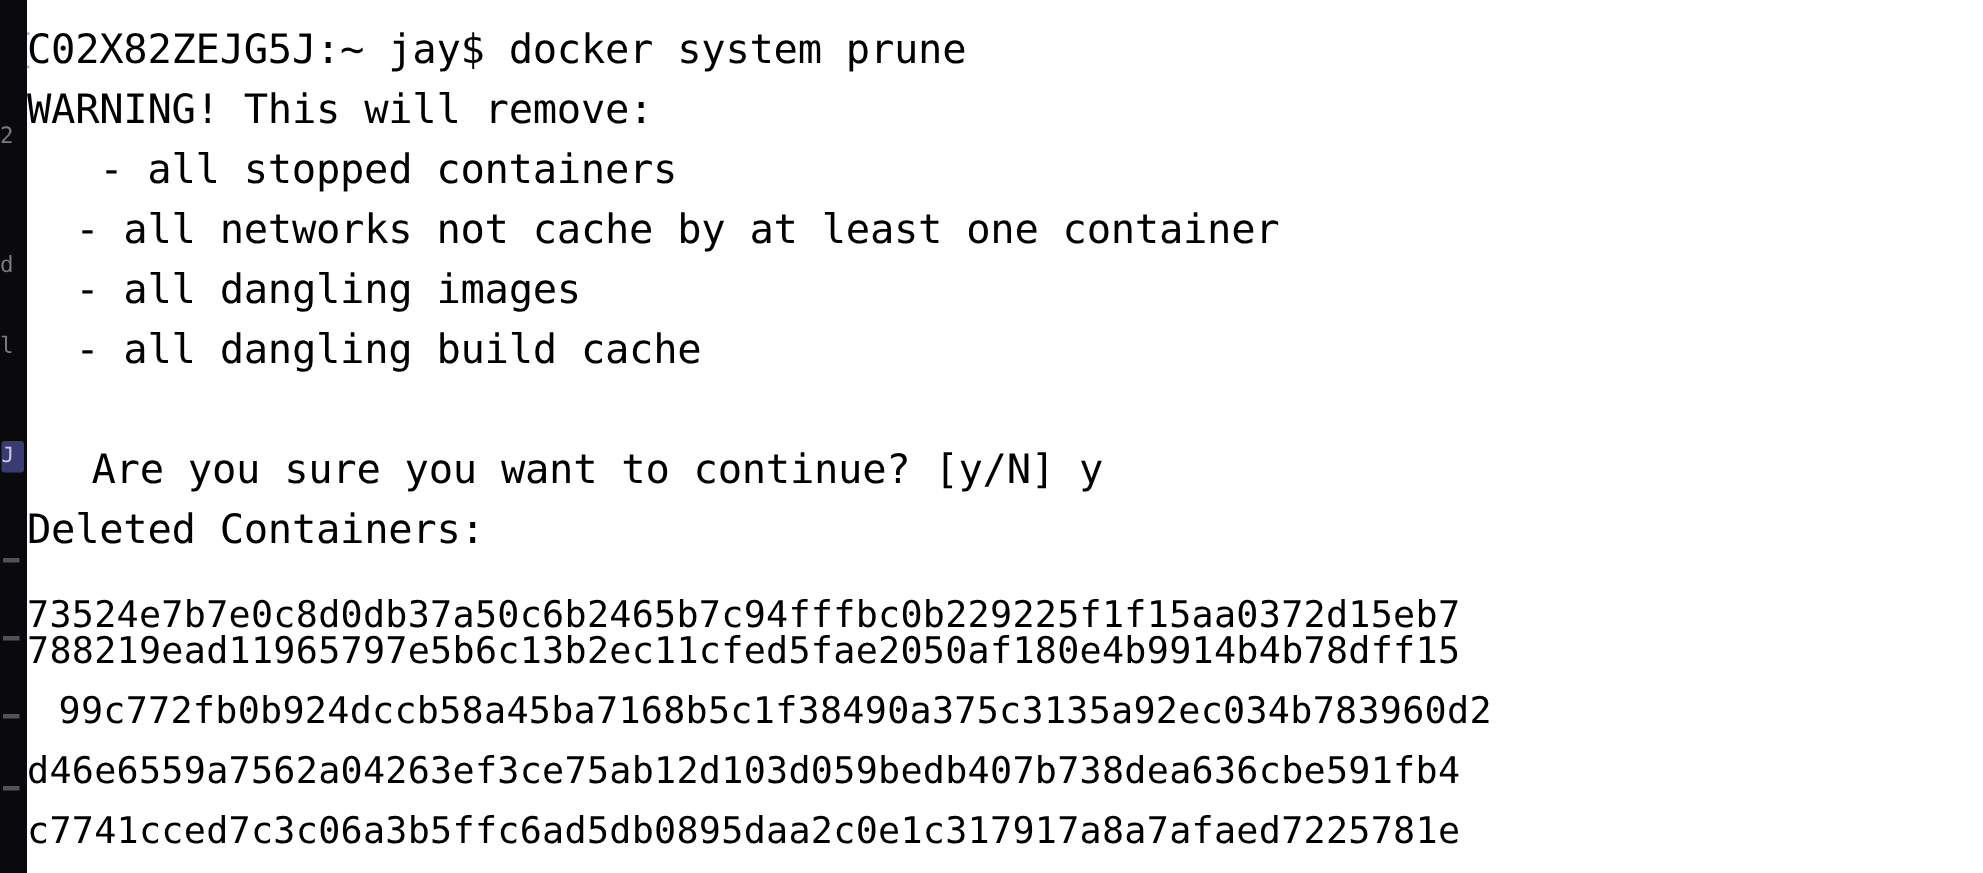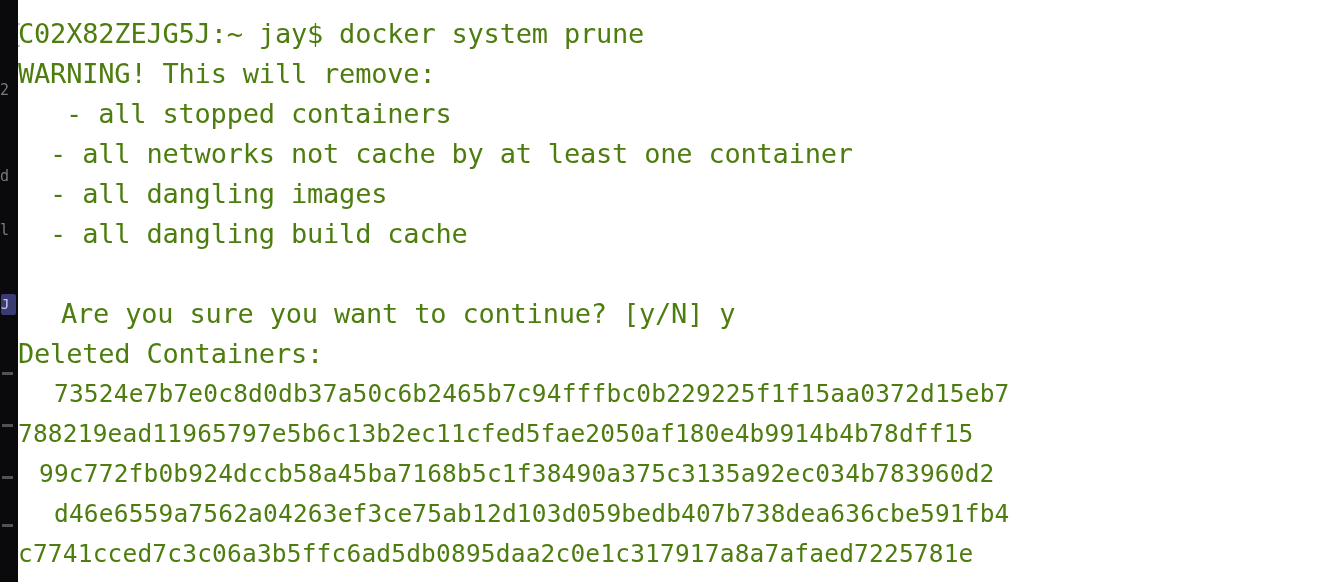--- a/index.html
+++ b/index.html
@@ -76,7 +76,7 @@
     position: absolute;
     left: 0;
     white-space: pre;
-    color: #4d7c0f;
+    color: #000000;
     font-family: "DejaVu Sans Mono", "Liberation Mono", monospace;
     font-size: 27px;
     line-height: 40px;

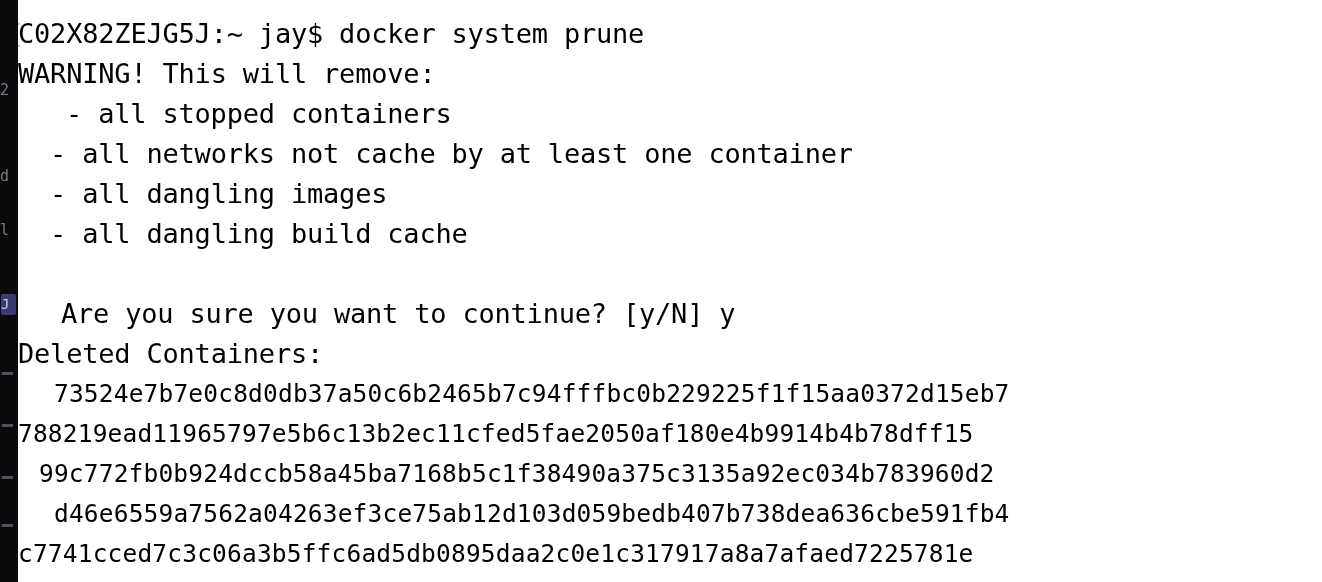--- a/index.html
+++ b/index.html
@@ -128,7 +128,7 @@
         <div class="term-line" style="top: 254px;"></div>
         <div class="term-line" style="top: 294px; margin-left: 43px;">Are you sure you want to continue? [y/N] y</div>
         <div class="term-line" style="top: 334px;">Deleted Containers:</div>
-        <div class="term-line hash" style="top: 374px; padding-left: 36px;">73524e7b7e0c8d0db37a50c6b2465b7c94fffbc0b229225f1f15aa0372d15eb7</div>
+        <div class="term-line hash" style="top: 390px;">73524e7b7e0c8d0db37a50c6b2465b7c94fffbc0b229225f1f15aa0372d15eb7</div>
         <div class="term-line hash" style="top: 414px;">788219ead11965797e5b6c13b2ec11cfed5fae2050af180e4b9914b4b78dff15</div>
         <div class="term-line hash" style="top: 454px; margin-left: 21px;">99c772fb0b924dccb58a45ba7168b5c1f38490a375c3135a92ec034b783960d2</div>
         <div class="term-line hash" style="top: 494px; padding-left: 36px;">d46e6559a7562a04263ef3ce75ab12d103d059bedb407b738dea636cbe591fb4</div>

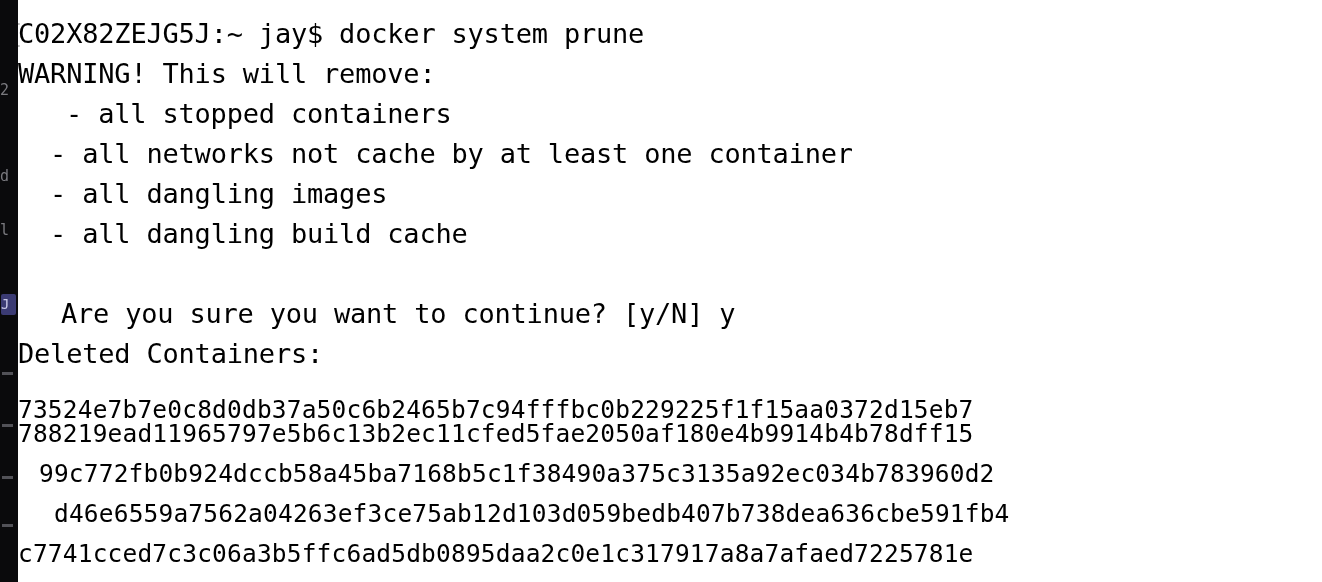--- a/index.html
+++ b/index.html
@@ -131,7 +131,7 @@
         <div class="term-line hash" style="top: 390px;">73524e7b7e0c8d0db37a50c6b2465b7c94fffbc0b229225f1f15aa0372d15eb7</div>
         <div class="term-line hash" style="top: 414px;">788219ead11965797e5b6c13b2ec11cfed5fae2050af180e4b9914b4b78dff15</div>
         <div class="term-line hash" style="top: 454px; margin-left: 21px;">99c772fb0b924dccb58a45ba7168b5c1f38490a375c3135a92ec034b783960d2</div>
-        <div class="term-line hash" style="top: 494px; padding-left: 36px;">d46e6559a7562a04263ef3ce75ab12d103d059bedb407b738dea636cbe591fb4</div>
+        <div class="term-line hash" style="top: 494px;">d46e6559a7562a04263ef3ce75ab12d103d059bedb407b738dea636cbe591fb4</div>
         <div class="term-line hash" style="top: 534px;">c7741cced7c3c06a3b5ffc6ad5db0895daa2c0e1c317917a8a7afaed7225781e</div>
       </div>
   </div>

